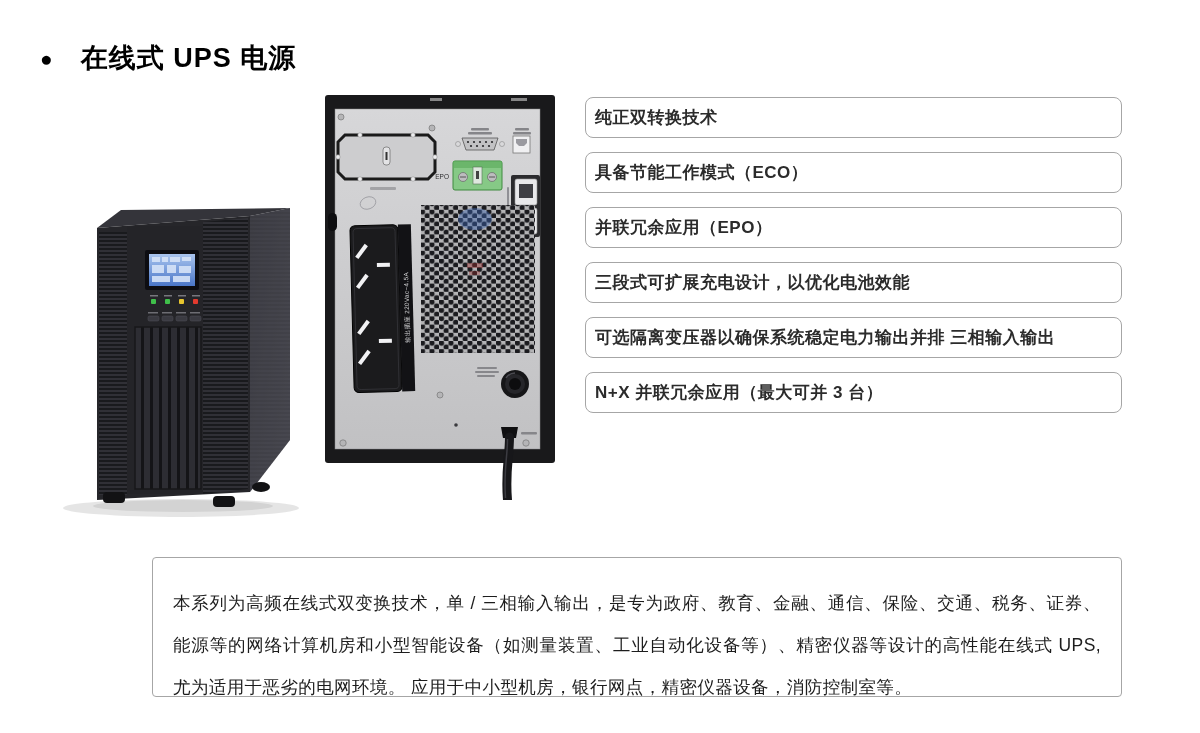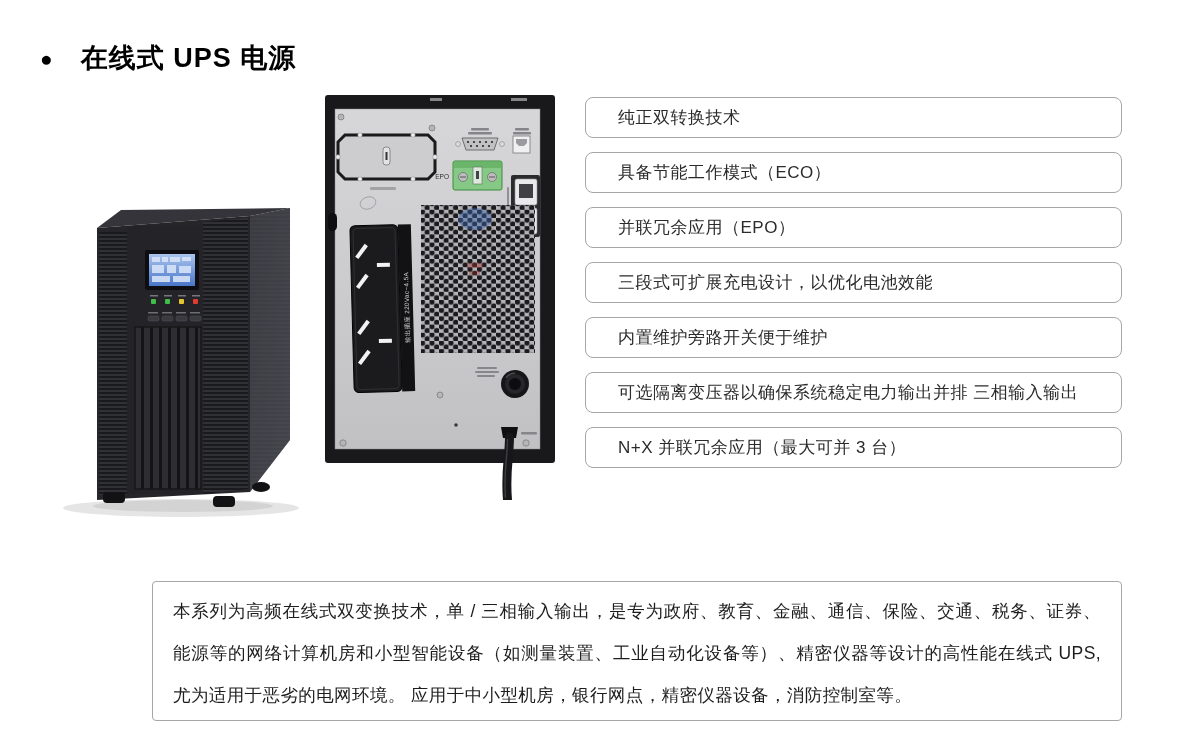--- a/index.html
+++ b/index.html
@@ -24,7 +24,7 @@
   }
   .feature-box{
     height:41px;border:1px solid #a6a6a6;border-radius:8px;background:#fff;
-    display:flex;align-items:center;padding-left:32px;box-sizing:border-box;
+    display:flex;align-items:center;padding-left:9px;box-sizing:border-box;font-weight:bold;
   }
   .feature-box span{font-size:17px;color:#2b2b2b;letter-spacing:0.5px;}
 

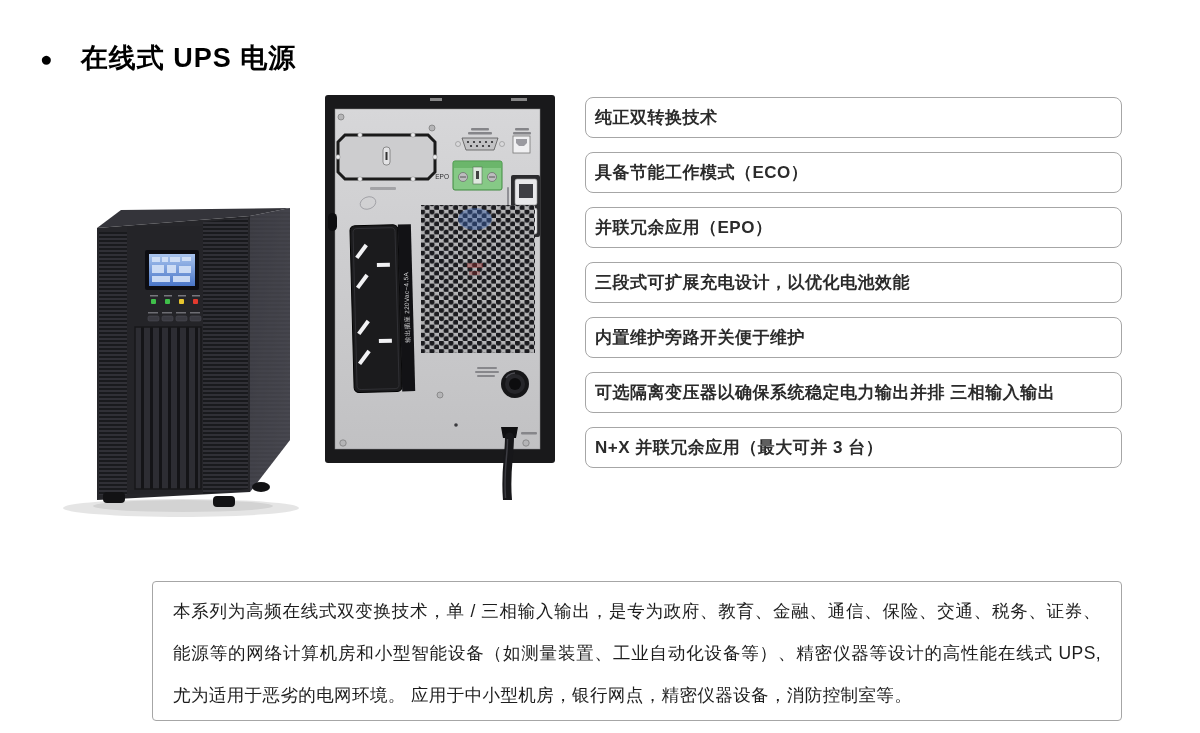--- a/index.html
+++ b/index.html
@@ -288,9 +288,6 @@
       <span>三段式可扩展充电设计，以优化电池效能</span>
     </div>
   <div class="feature-box">
-      <span>内置维护旁路开关便于维护</span>
-    </div>
-  <div class="feature-box">
       <span>可选隔离变压器以确保系统稳定电力输出并排 三相输入输出</span>
     </div>
   <div class="feature-box">

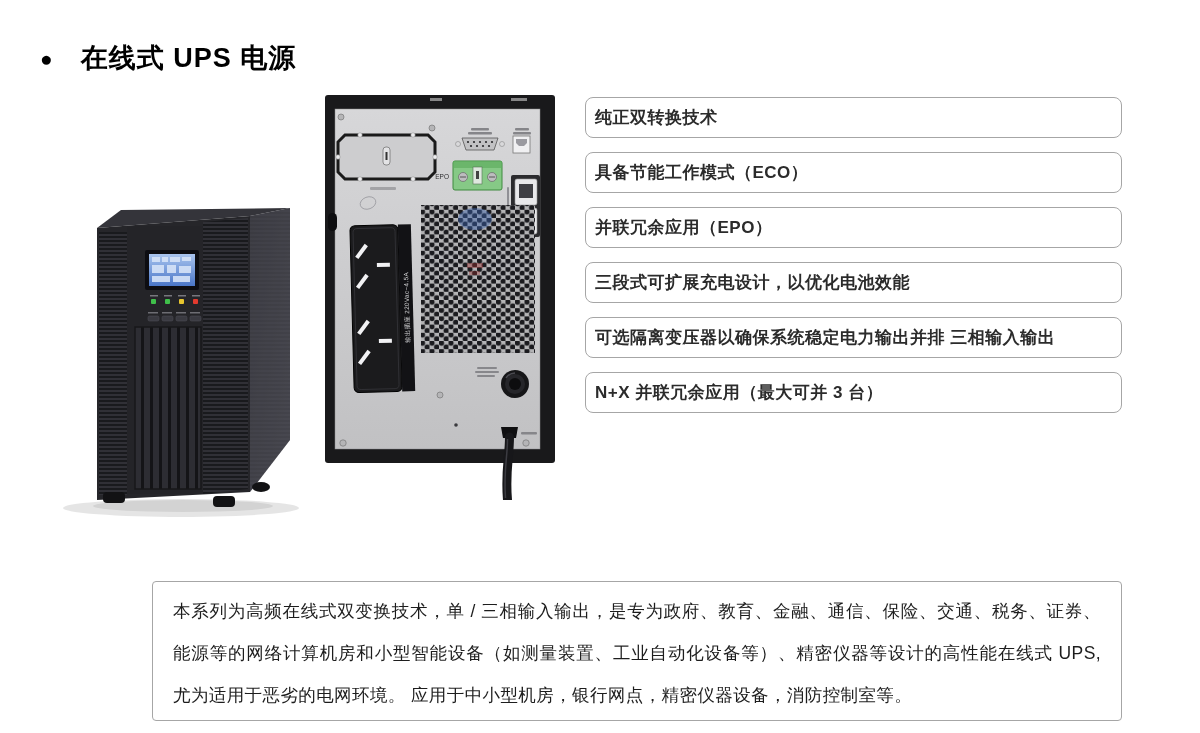--- a/index.html
+++ b/index.html
@@ -31,8 +31,7 @@
   .desc-box{
     position:absolute;left:152px;top:557px;width:970px;height:140px;
     border:1px solid #a6a6a6;border-radius:4px;background:#fff;box-sizing:border-box;
-    padding:8px 20px 0 20px;
-    margin-top:24px;
+    padding:24px 20px 0 20px;
   }
   .desc-box p{
     margin:0;font-size:17.5px;line-height:42px;color:#1d1d1d;letter-spacing:0.4px;

